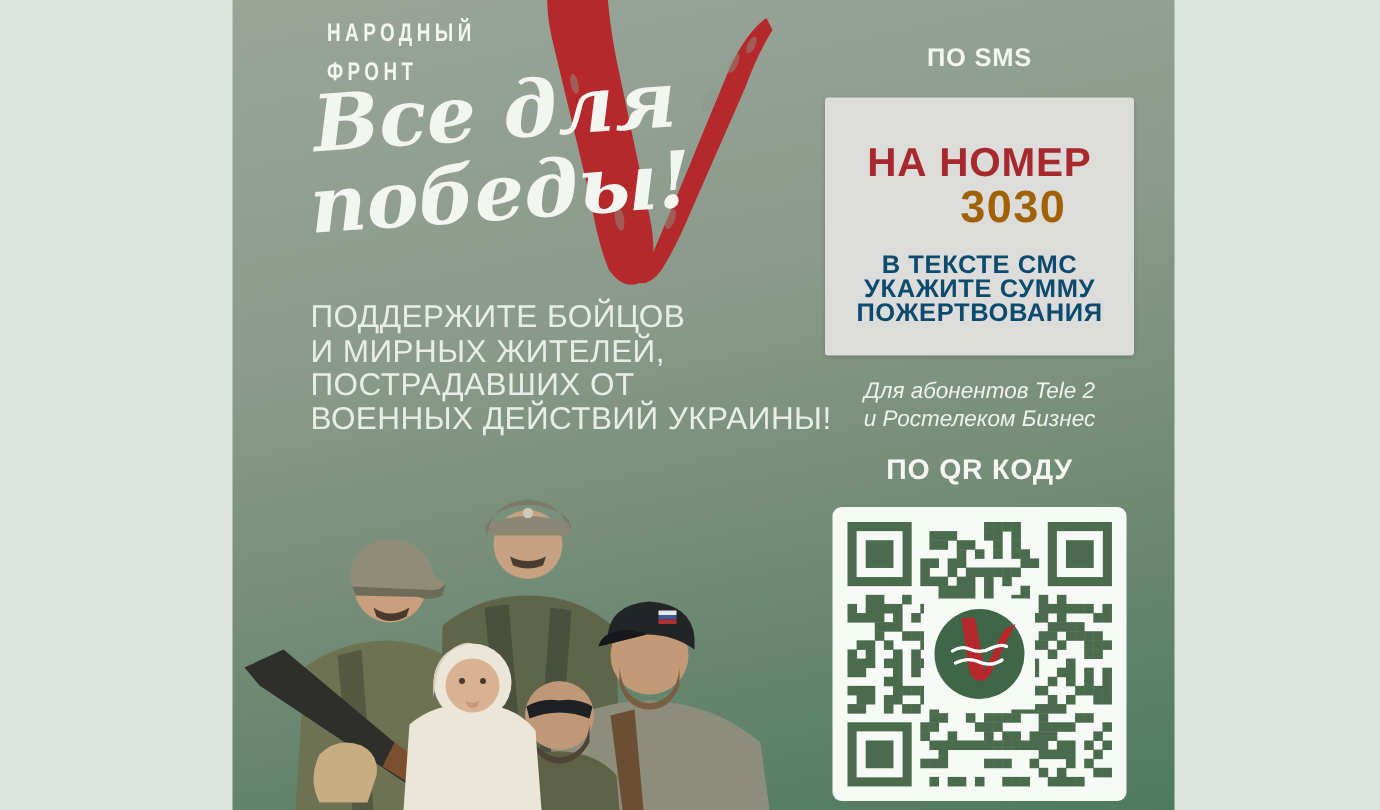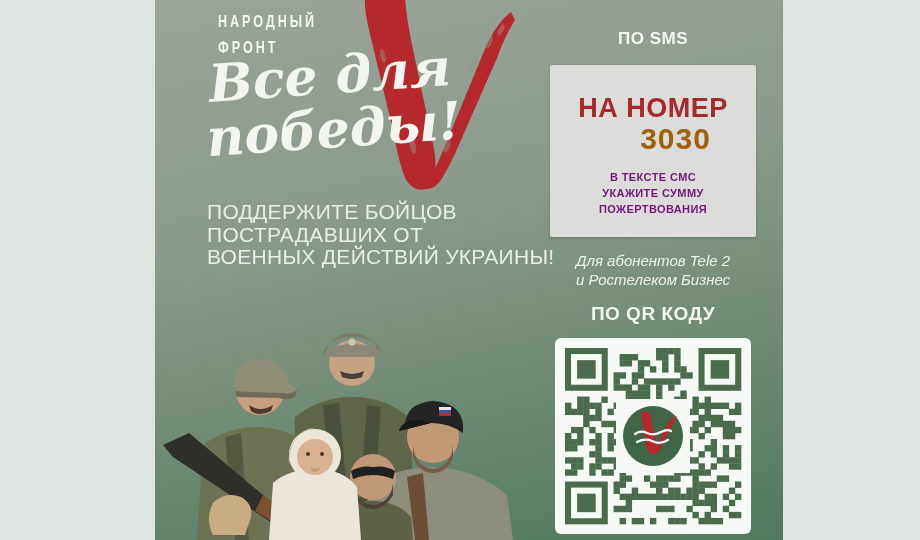--- a/index.html
+++ b/index.html
@@ -32,7 +32,7 @@
             box-shadow:0 1px 3px rgba(0,0,0,.18);padding-top:29px;}
   .sms-number-label{color:#a8292d;font-weight:700;font-size:27px;line-height:28px;letter-spacing:.5px;}
   .sms-number{color:#a16207;font-weight:700;font-size:30px;line-height:34px;letter-spacing:1px;margin-left:45px;}
-  .sms-instr{margin-top:13px;color:#701a75;font-weight:700;font-size:11px;line-height:16px;letter-spacing:.4px;}
+  .sms-instr{margin-top:13px;color:#0c4a6e;font-weight:700;font-size:17px;line-height:16px;letter-spacing:.4px;}
   .note{margin-top:14px;font-style:italic;font-size:15px;line-height:19px;color:#eef1ec;}
   .qr-box{position:relative;margin:13px 0 0 5px;width:196px;height:196px;
           background:#f7f9f6;border-radius:6px;}

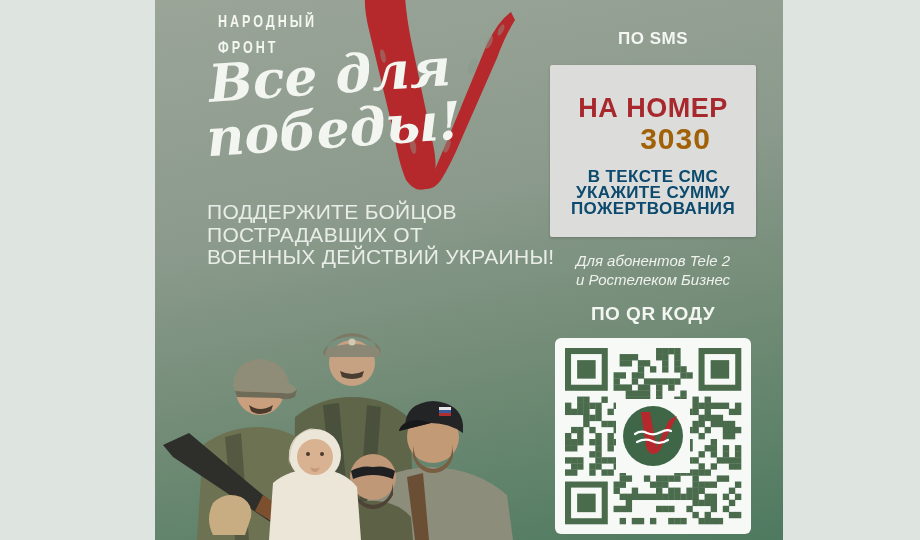--- a/index.html
+++ b/index.html
@@ -74,6 +74,7 @@
 
     <div class="support">
       <div>ПОДДЕРЖИТЕ БОЙЦОВ</div>
+      <div>И МИРНЫХ ЖИТЕЛЕЙ,</div>
       <div>ПОСТРАДАВШИХ ОТ</div>
       <div>ВОЕННЫХ ДЕЙСТВИЙ УКРАИНЫ!</div>
     </div>

